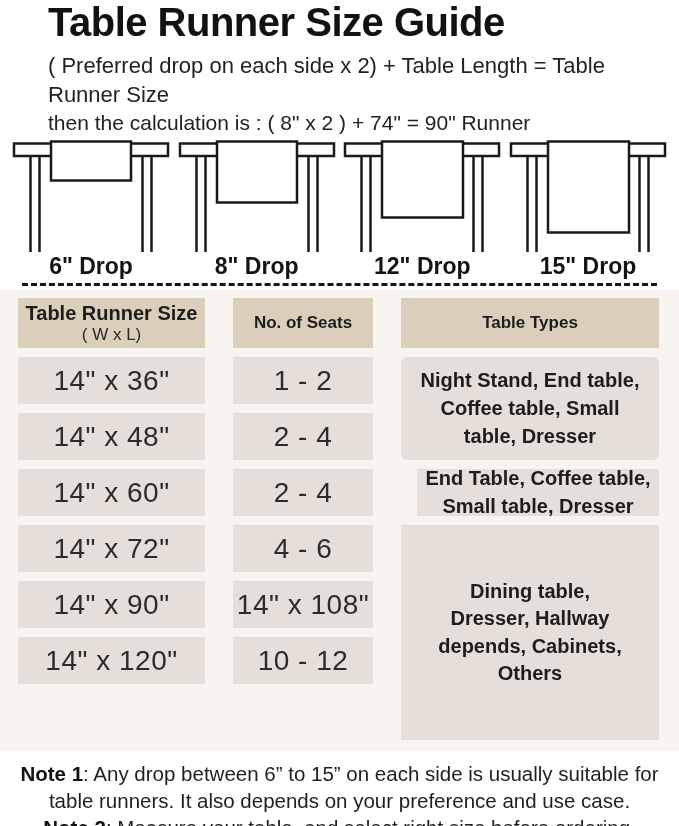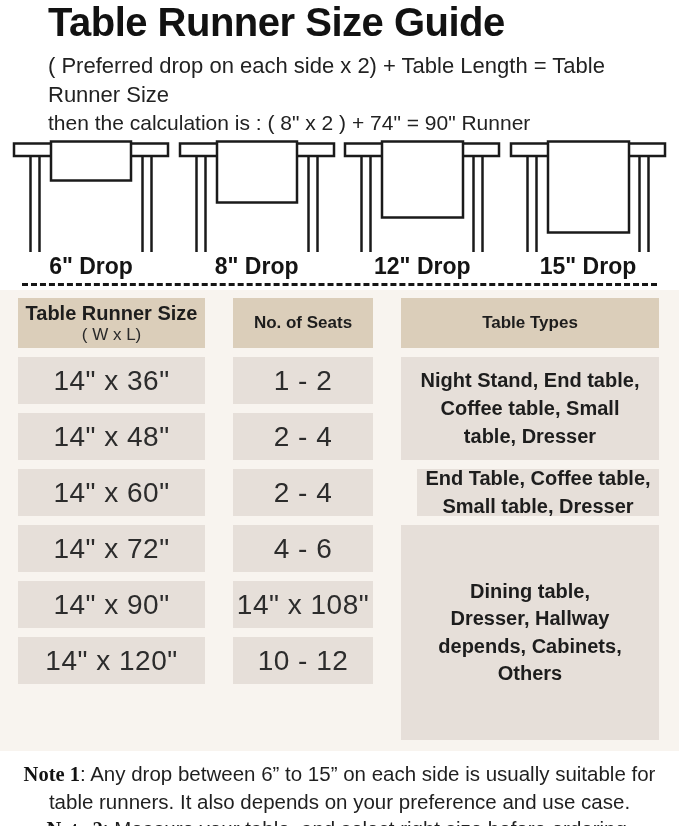--- a/index.html
+++ b/index.html
@@ -38,7 +38,7 @@
   .size-val, .seat-val { font-size:28px; font-weight:400; color:#2c2c2c; letter-spacing:0.5px; }
   .type-cell span { font-size:20px; font-weight:700; line-height:1.38; color:#1d1d1d; white-space:pre-line; }
   .c3 { grid-column:3; }
-  .span-r1-2 { grid-row:2 / span 2; }
+  .span-r1-2 { grid-row:2 / span 2;border-radius:6px; }
   .span-r4   { grid-row:4;margin-left:16px; }
   .span-r5-8 { grid-row:5 / span 4; }
 

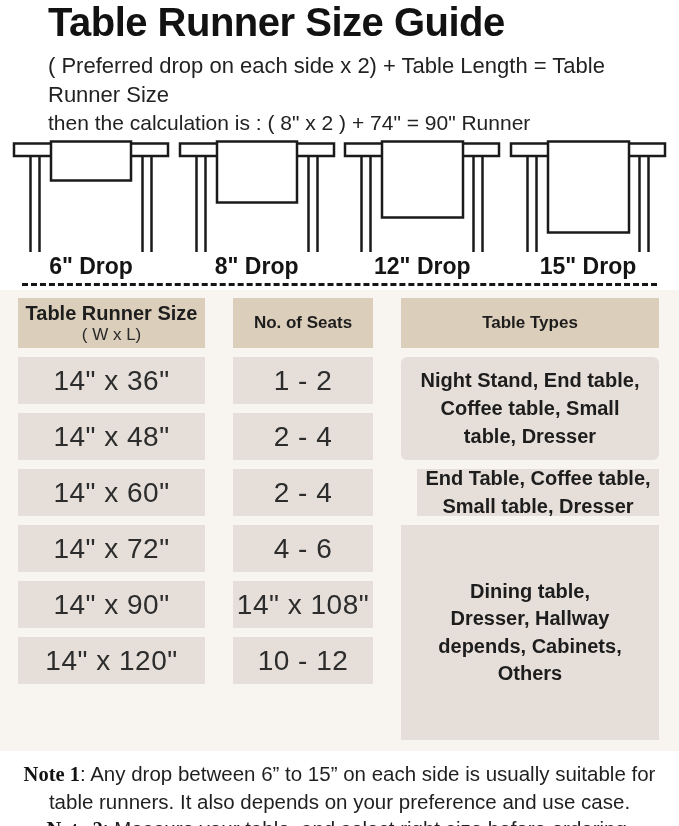--- a/index.html
+++ b/index.html
@@ -45,7 +45,7 @@
   
   .notes { padding:9px 10px 0 10px; text-align:center; }
   .note { font-size:20.5px; line-height:1.32; color:#1f1f1f; }
-  .note b { font-weight:700; color:#121212;font-family:Liberation Serif, serif; }
+  .note b { font-weight:700; color:#121212; }
 </style>
 </head>
 <body>

